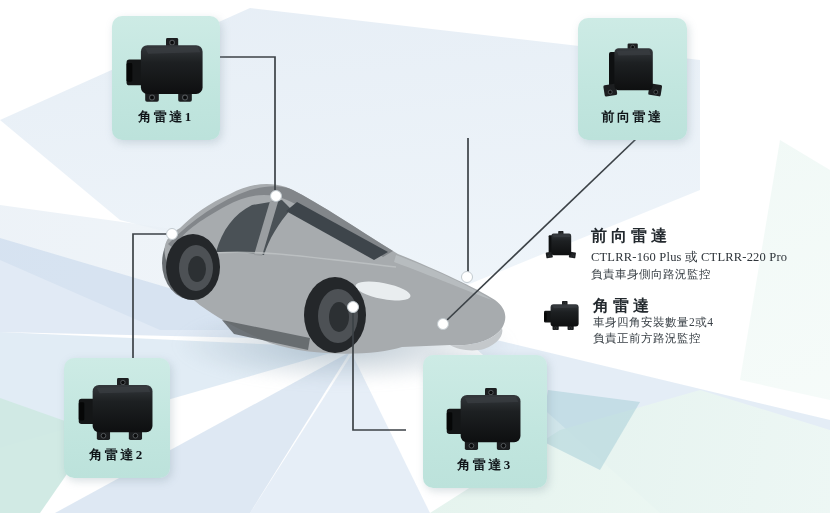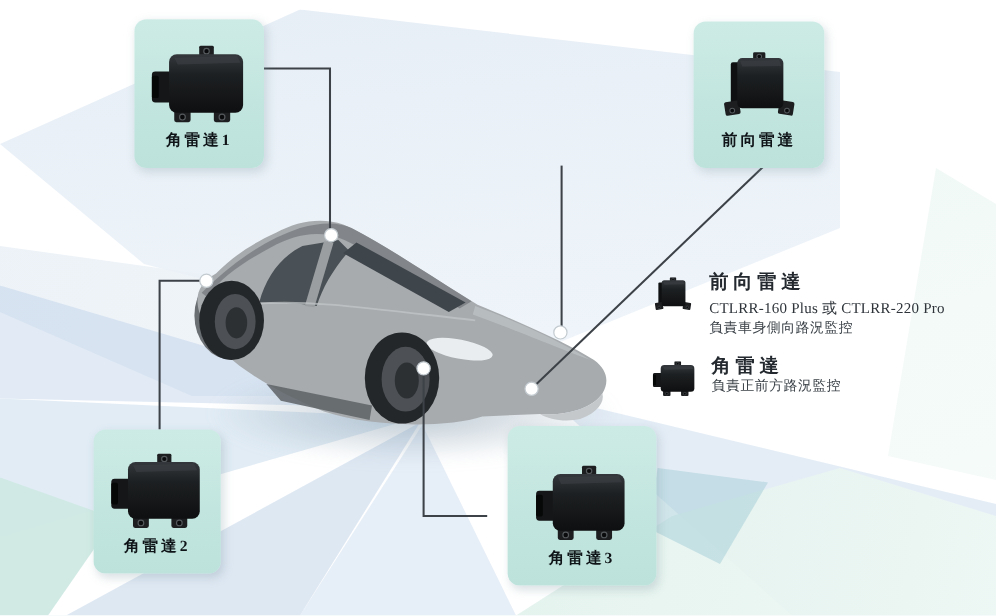--- a/index.html
+++ b/index.html
@@ -233,6 +233,7 @@
         </svg>
       <div>
         <div class="legend-title">角雷達</div>
+        <div class="legend-detail">車身四角安裝數量2或4</div>
         <div class="legend-detail">負責正前方路況監控</div>
       </div>
     </div>

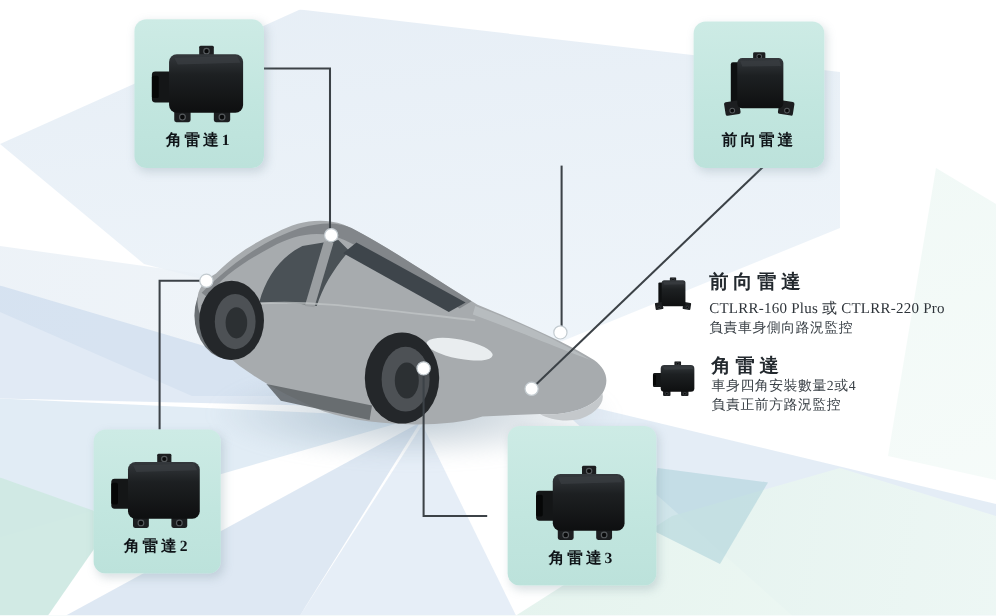--- a/index.html
+++ b/index.html
@@ -202,7 +202,7 @@
     <div class="card-label">前向雷達</div>
   </div>
 
-  <div class="card" style="left:78px;top:358px;width:106px;height:120px">
+  <div class="card" style="left:64px;top:358px;width:106px;height:120px">
     <svg class="device" width="78" height="64" viewBox="0 0 110 92">
         <use href="#sym-corner"></use>
       </svg>

